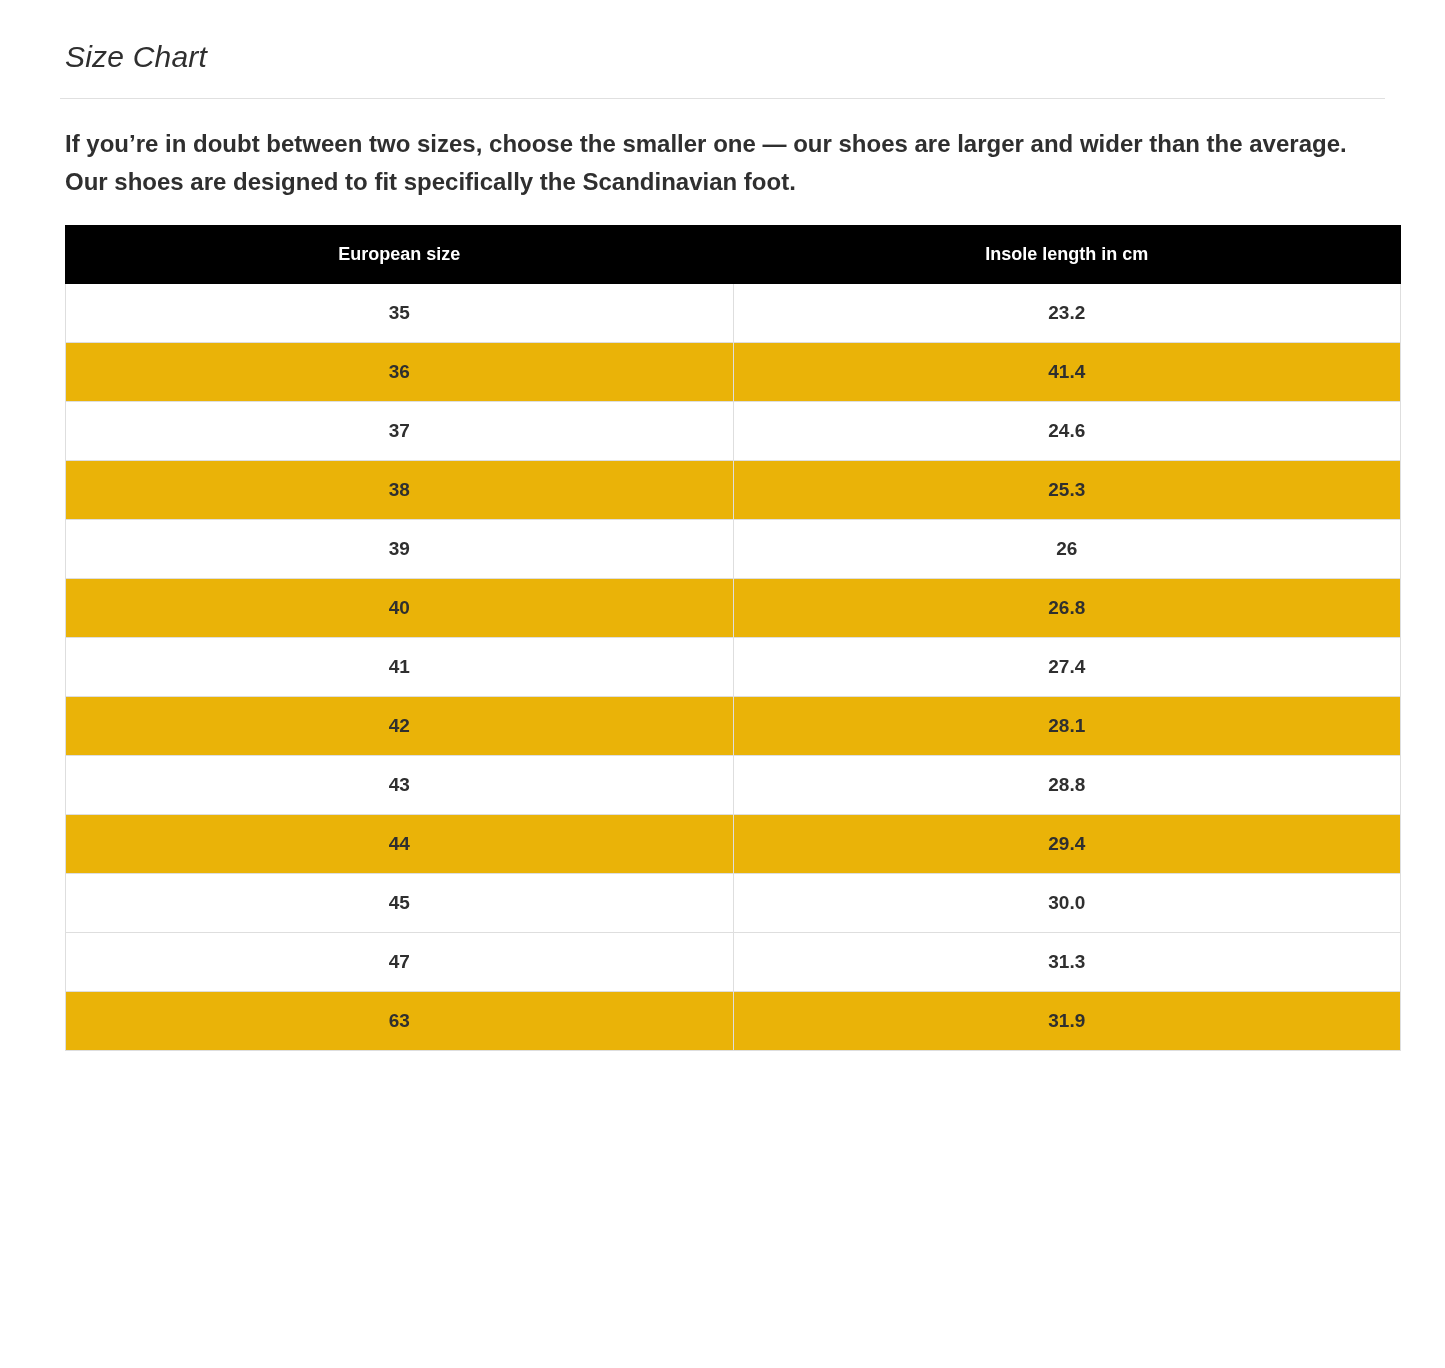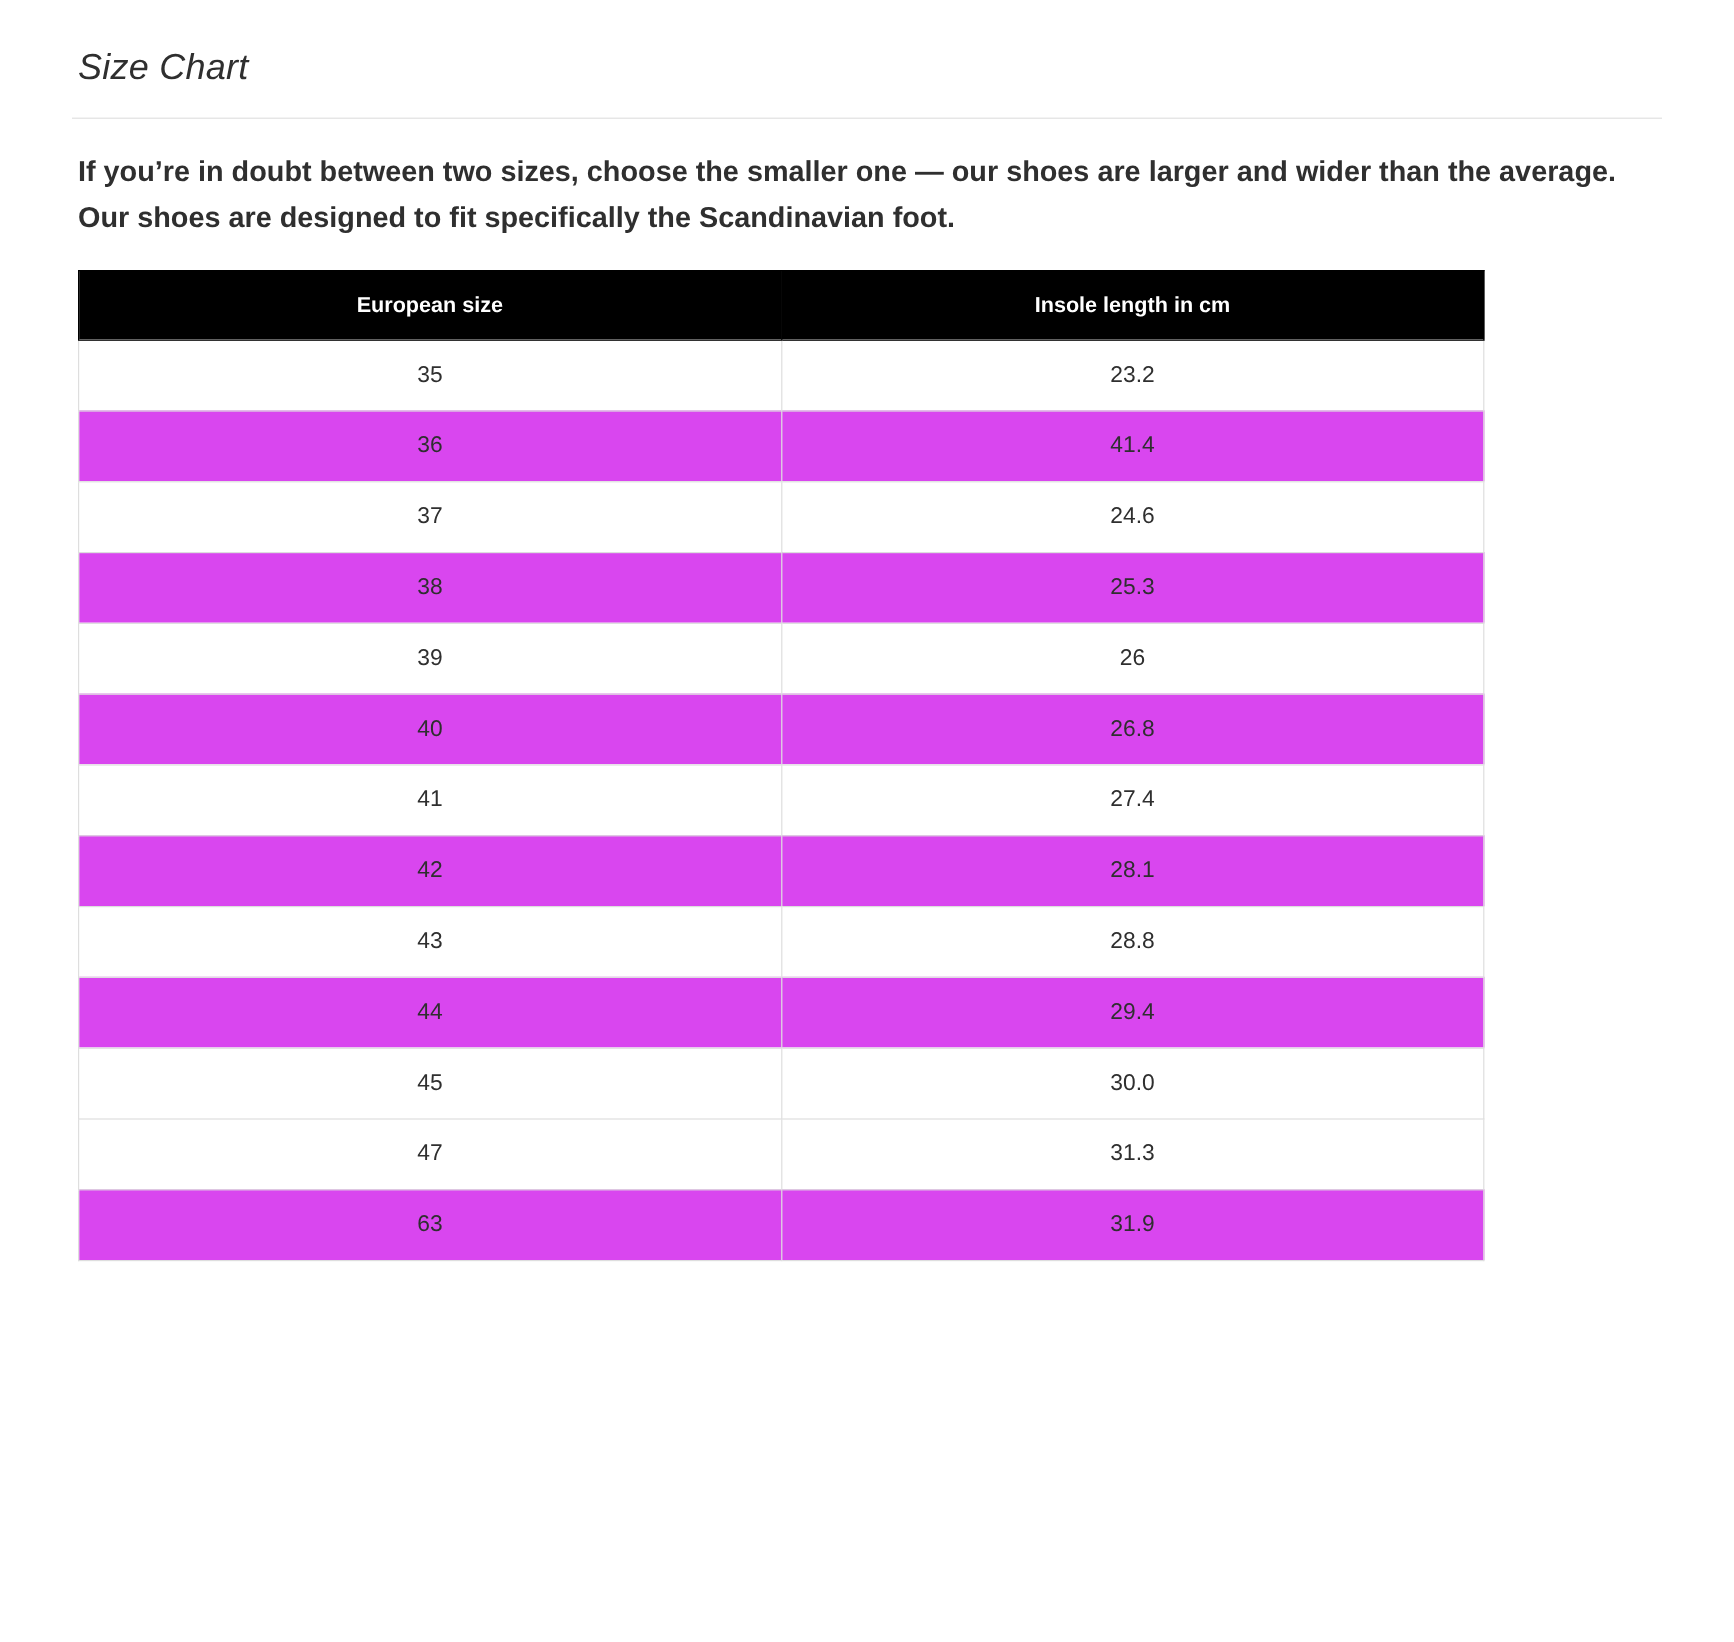--- a/index.html
+++ b/index.html
@@ -42,7 +42,7 @@
   }
   table.size-table {
     border-collapse: collapse;
-    width: 1172px;
+    width: 1336px;
     margin-left: 5px;
     table-layout: fixed;
     border-radius: 25px;

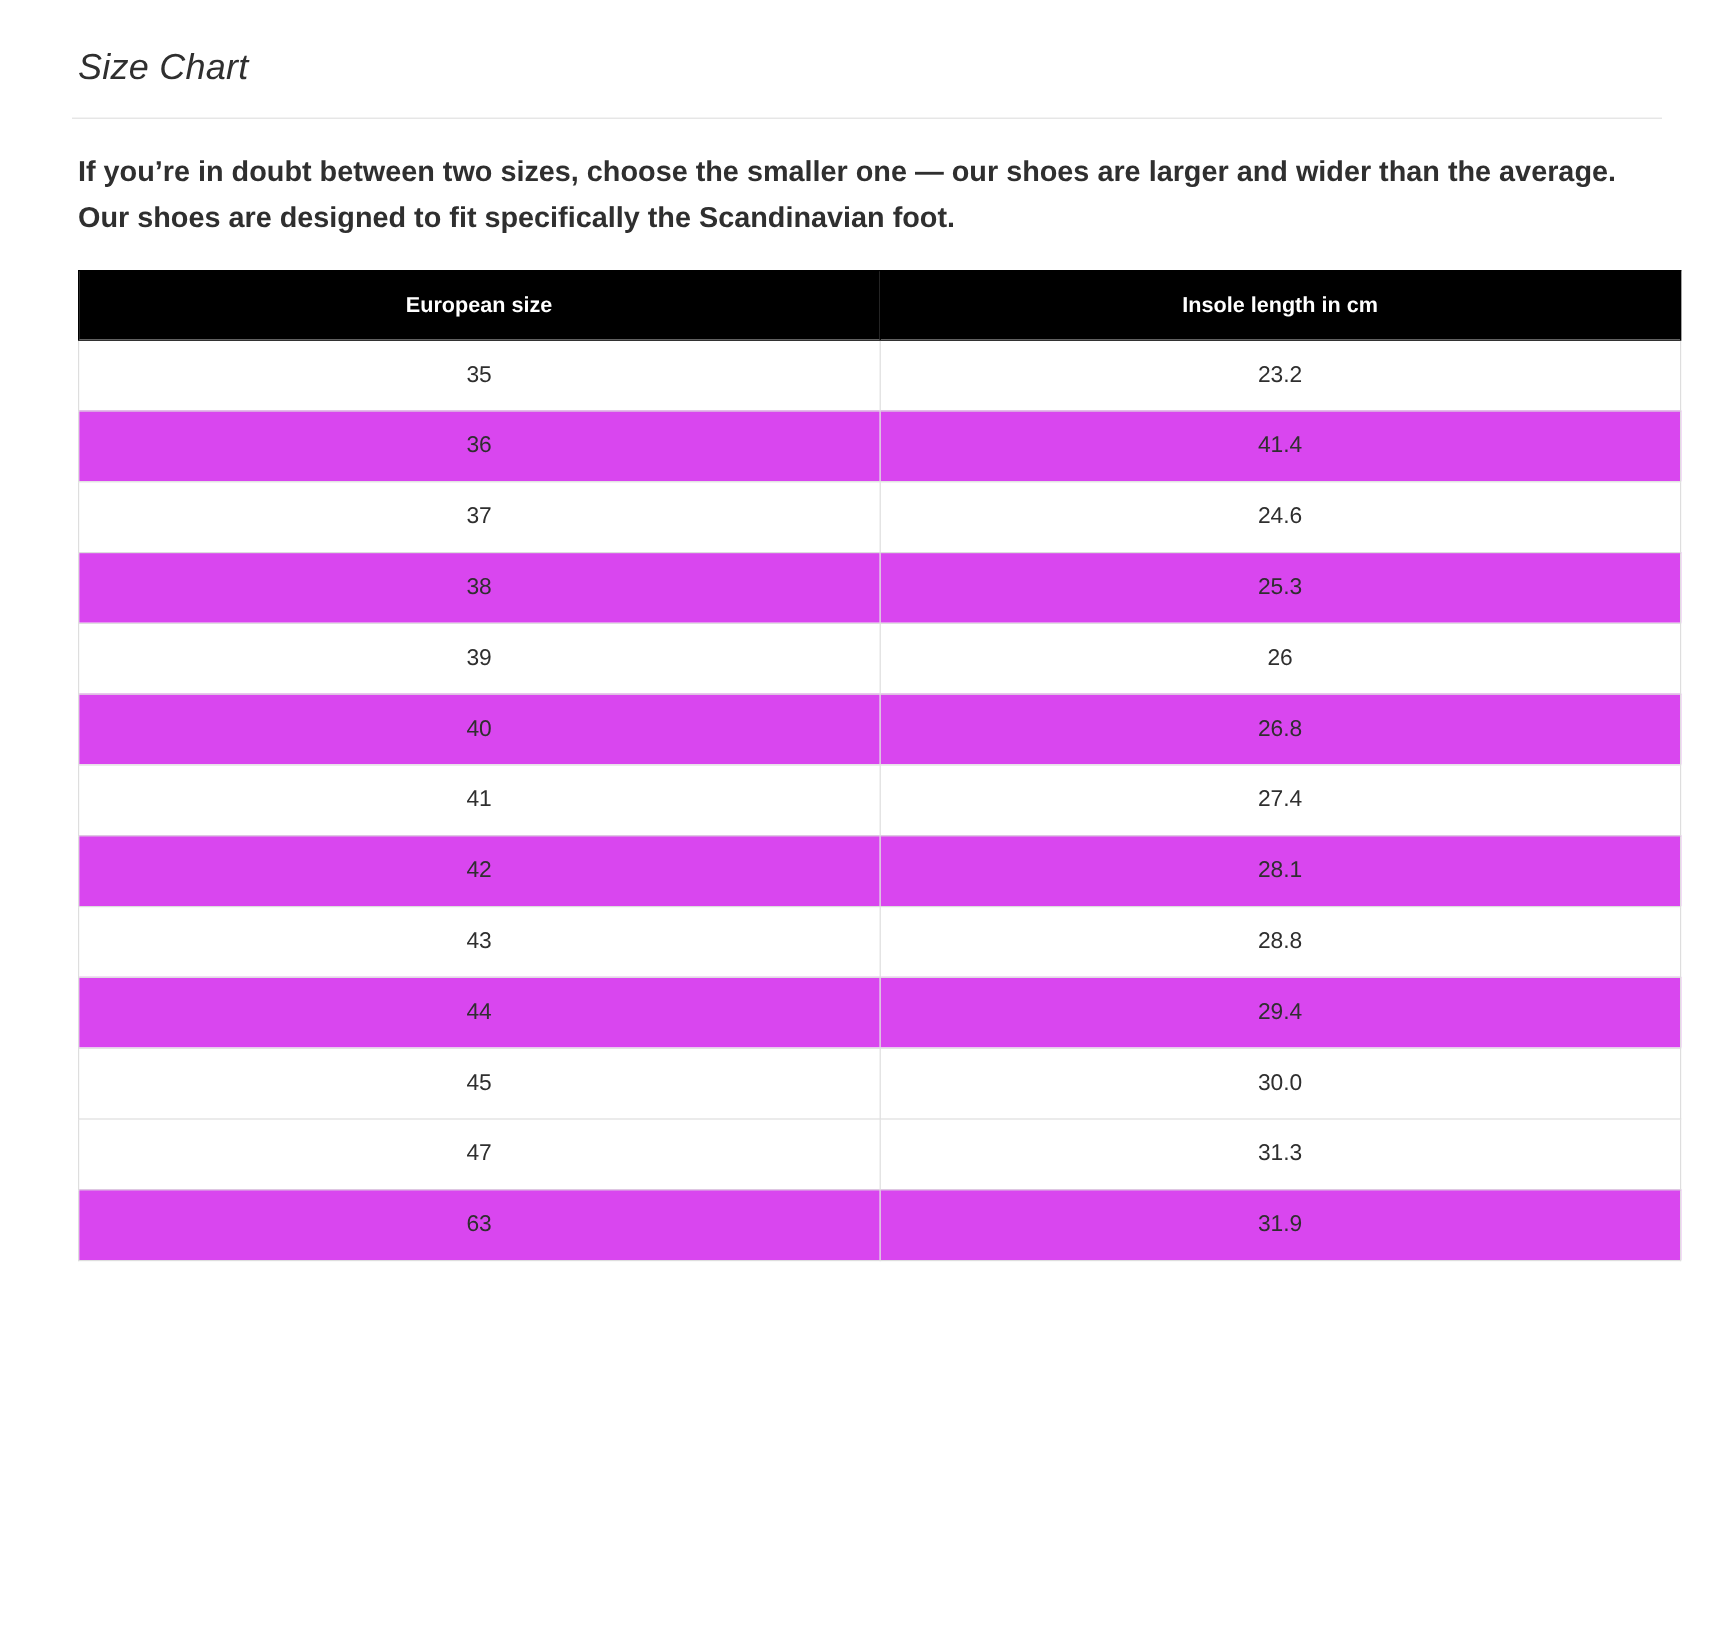--- a/index.html
+++ b/index.html
@@ -58,7 +58,7 @@
   }
   table.size-table td {
     font-size: 19px;
-    font-weight: 400;
+    font-weight: 700;
     color: #2f2f2f;
     text-align: center;
     padding: 18px 10px;

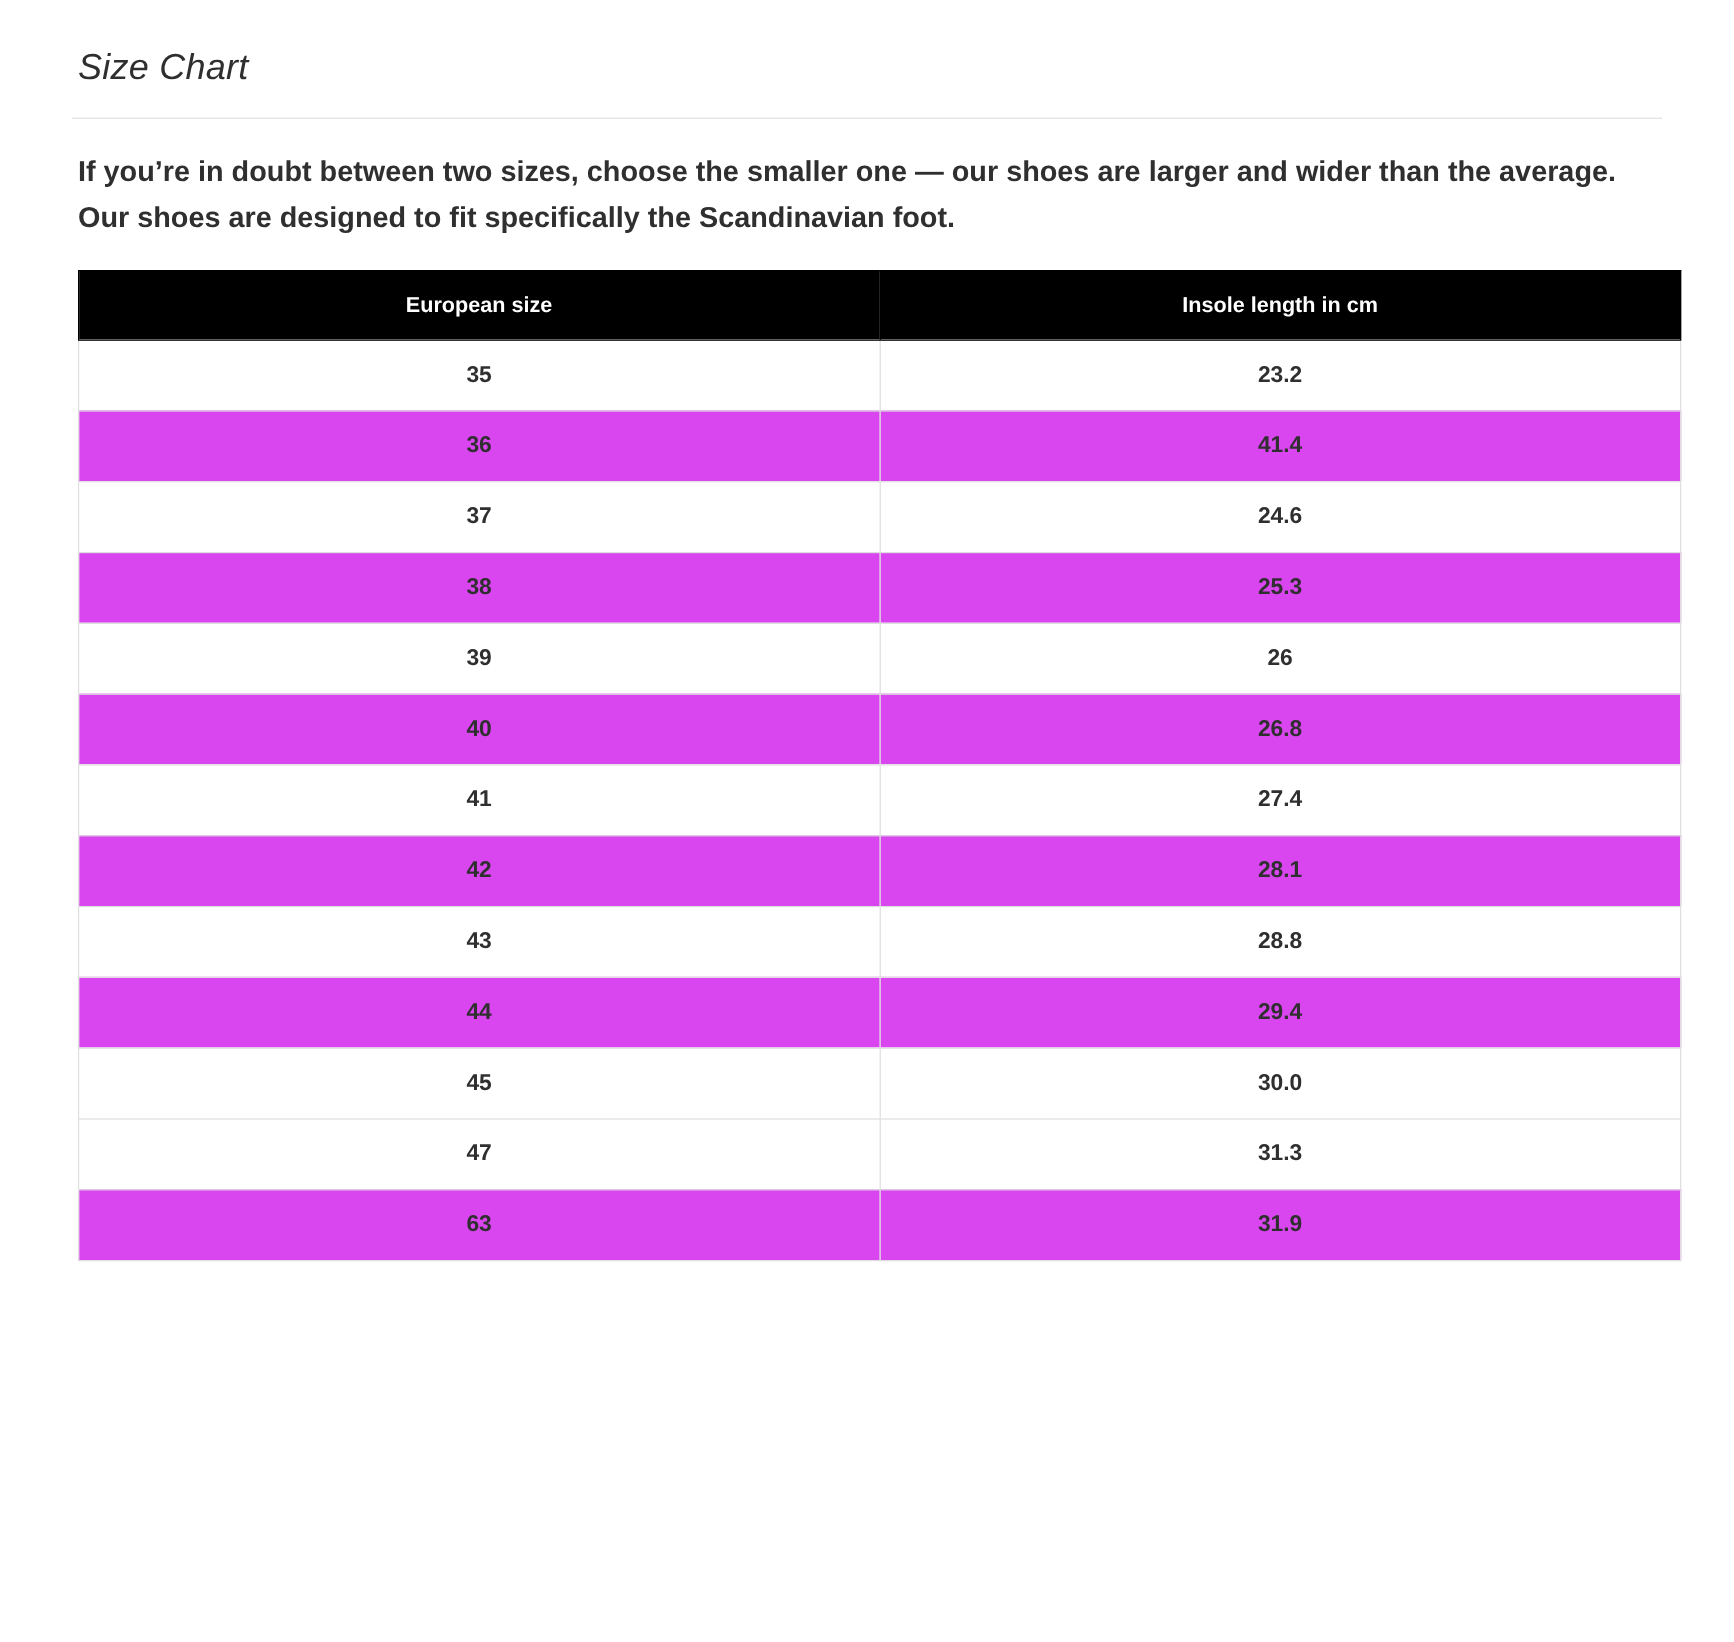--- a/index.html
+++ b/index.html
@@ -66,7 +66,7 @@
     background: #ffffff;
   }
   table.size-table tr.alt td {
-    background: #d946ef;
+    background: #eab308;
   }
   table.size-table col.c1 { width: 50%; }
   table.size-table col.c2 { width: 50%; }

